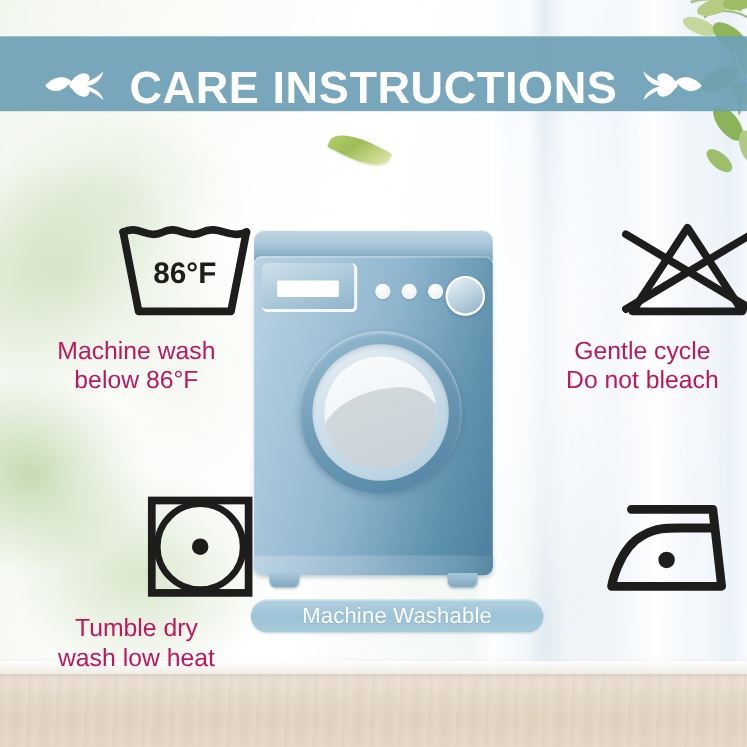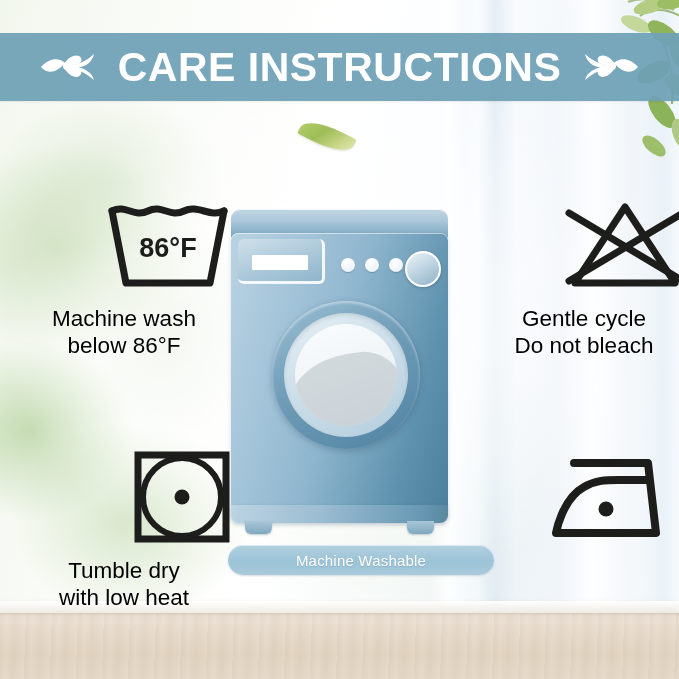--- a/index.html
+++ b/index.html
@@ -49,7 +49,7 @@
   
   .banner{position:absolute;left:0;top:33px;width:679px;height:68px;
     background:rgba(110,160,182,.93);
-    display:flex;align-items:center;justify-content:center;gap:18px;
+    display:flex;align-items:flex-end;justify-content:center;gap:18px;
     box-shadow:0 1px 2px rgba(0,0,0,.07);}
   .banner-title{color:#ffffff;font-size:41px;font-weight:700;letter-spacing:.5px;
     line-height:1;white-space:nowrap;font-family:"Liberation Sans","DejaVu Sans",sans-serif;}

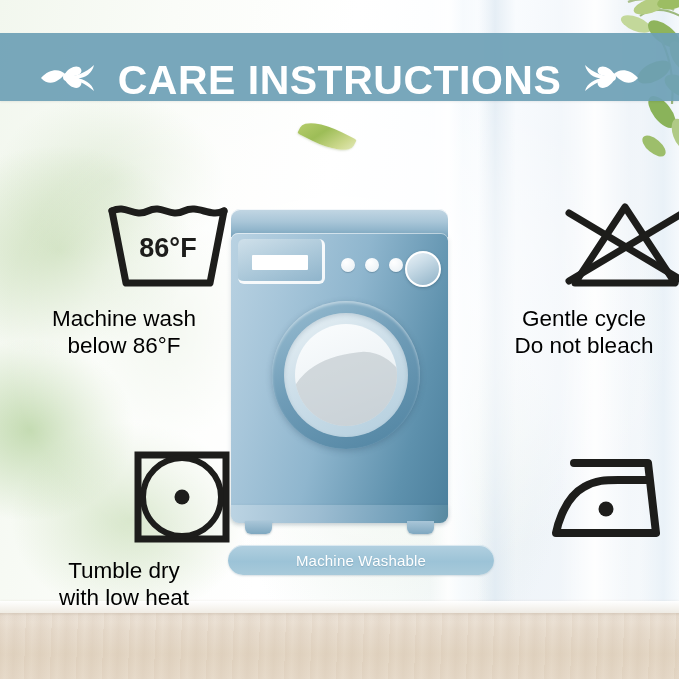--- a/index.html
+++ b/index.html
@@ -58,7 +58,7 @@
   
   .care{position:absolute;text-align:center;}
   .care .sym{display:flex;align-items:center;justify-content:flex-end;height:110px;}
-  .care .cap{font-size:22.5px;color:#000000;line-height:1.18;margin-top:6px;white-space:pre-line;}
+  .care .cap{font-size:22.5px;color:#be185d;line-height:1.18;margin-top:6px;white-space:pre-line;}
   .c-tl{left:14px;top:190px;width:220px;}
   .c-tr{left:473px;top:190px;width:222px;}
   .c-bl{left:14px;top:442px;width:220px;}

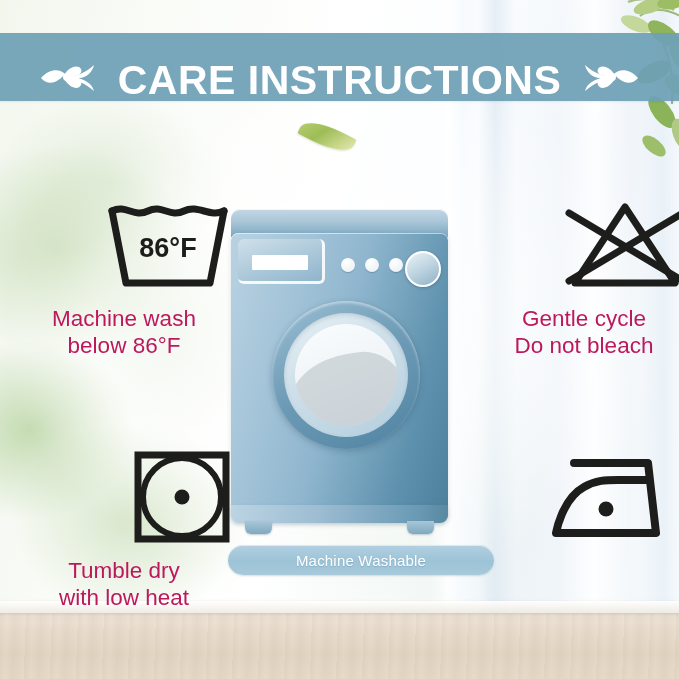--- a/index.html
+++ b/index.html
@@ -219,7 +219,7 @@
       </svg>
     </div>
     <div class="cap">Tumble dry
-with low heat</div>
+wash low heat</div>
   </div>
 
   <div class="care c-br">

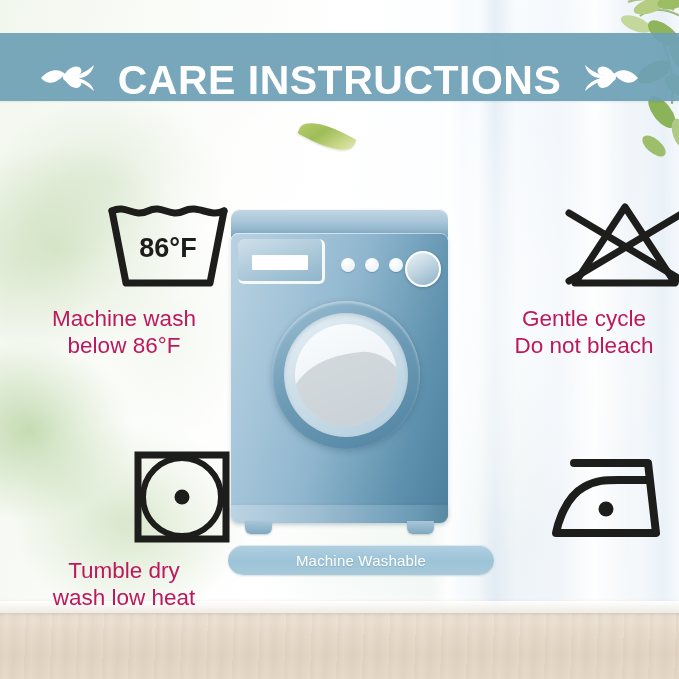--- a/index.html
+++ b/index.html
@@ -104,7 +104,7 @@
     background:linear-gradient(180deg,#b2d0e0 0%,#9cc3d7 55%,#a8cada 100%);
     display:flex;align-items:center;justify-content:center;
     box-shadow:0 1px 2px rgba(90,125,145,.25), inset 0 1px 0 rgba(255,255,255,.55);}
-  .badge-text{color:#ffffff;font-size:15px;letter-spacing:.2px;
+  .badge-text{color:#ffffff;font-size:20px;letter-spacing:.2px;
     text-shadow:0 1px 1px rgba(90,125,150,.35);}
 </style>
 </head>

